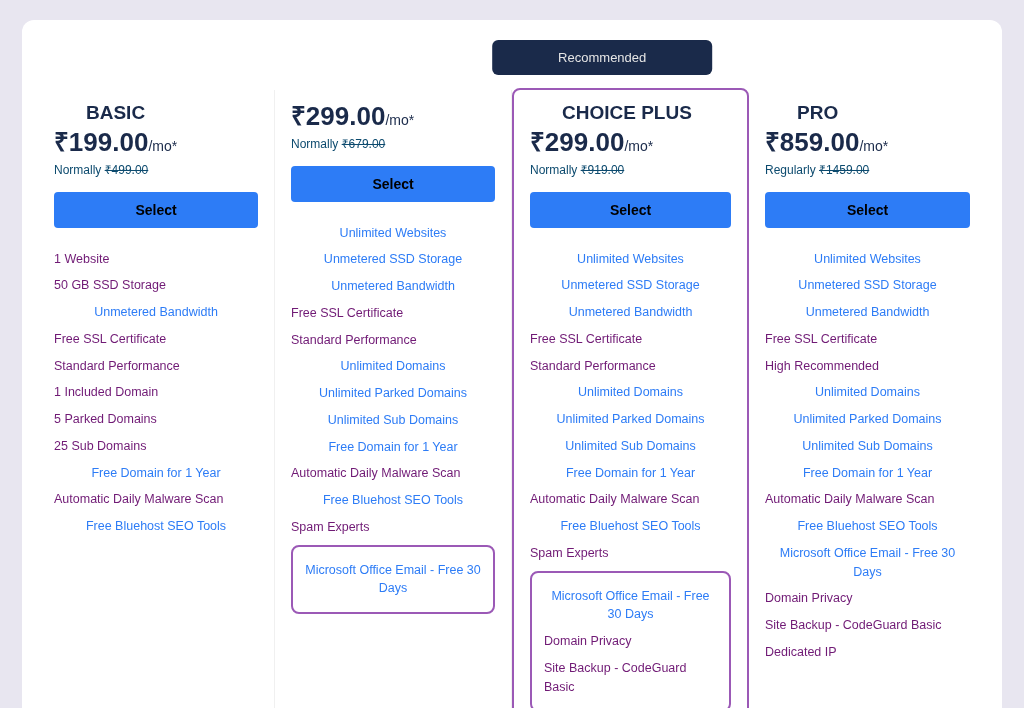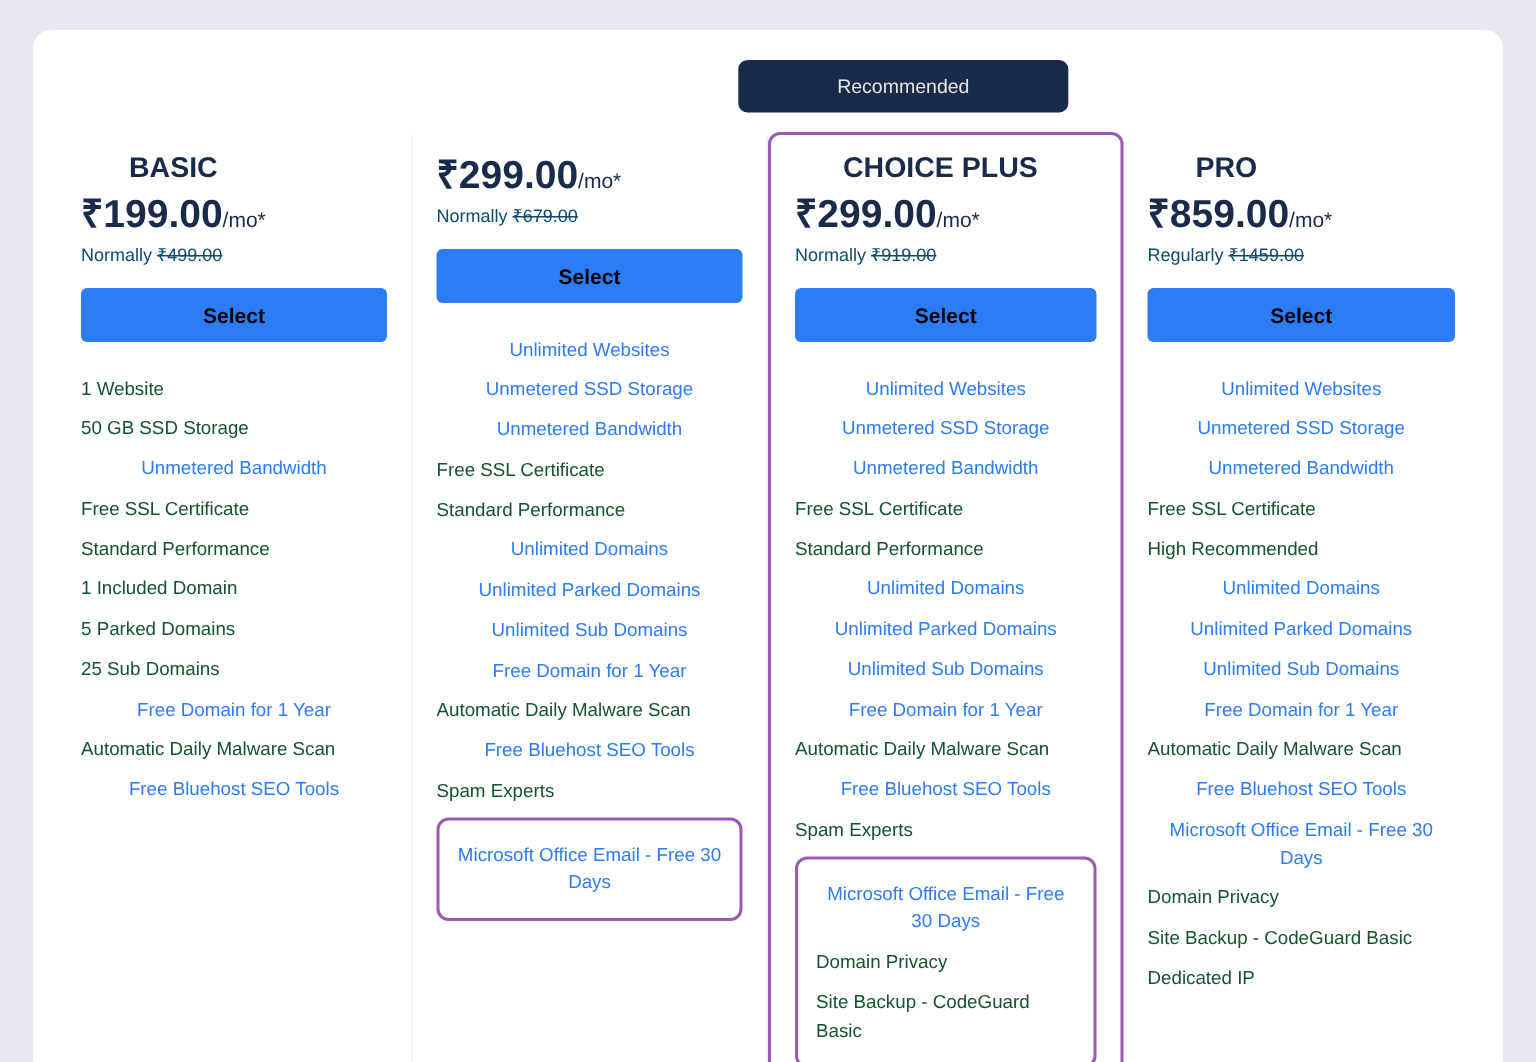--- a/index.html
+++ b/index.html
@@ -87,7 +87,7 @@
     }
     .features-list li {
       padding: 4px 0;
-      color: #14532d;
+      color: #701a75;
     }
     .features-list li.link {
       color: #2d7cf6;

